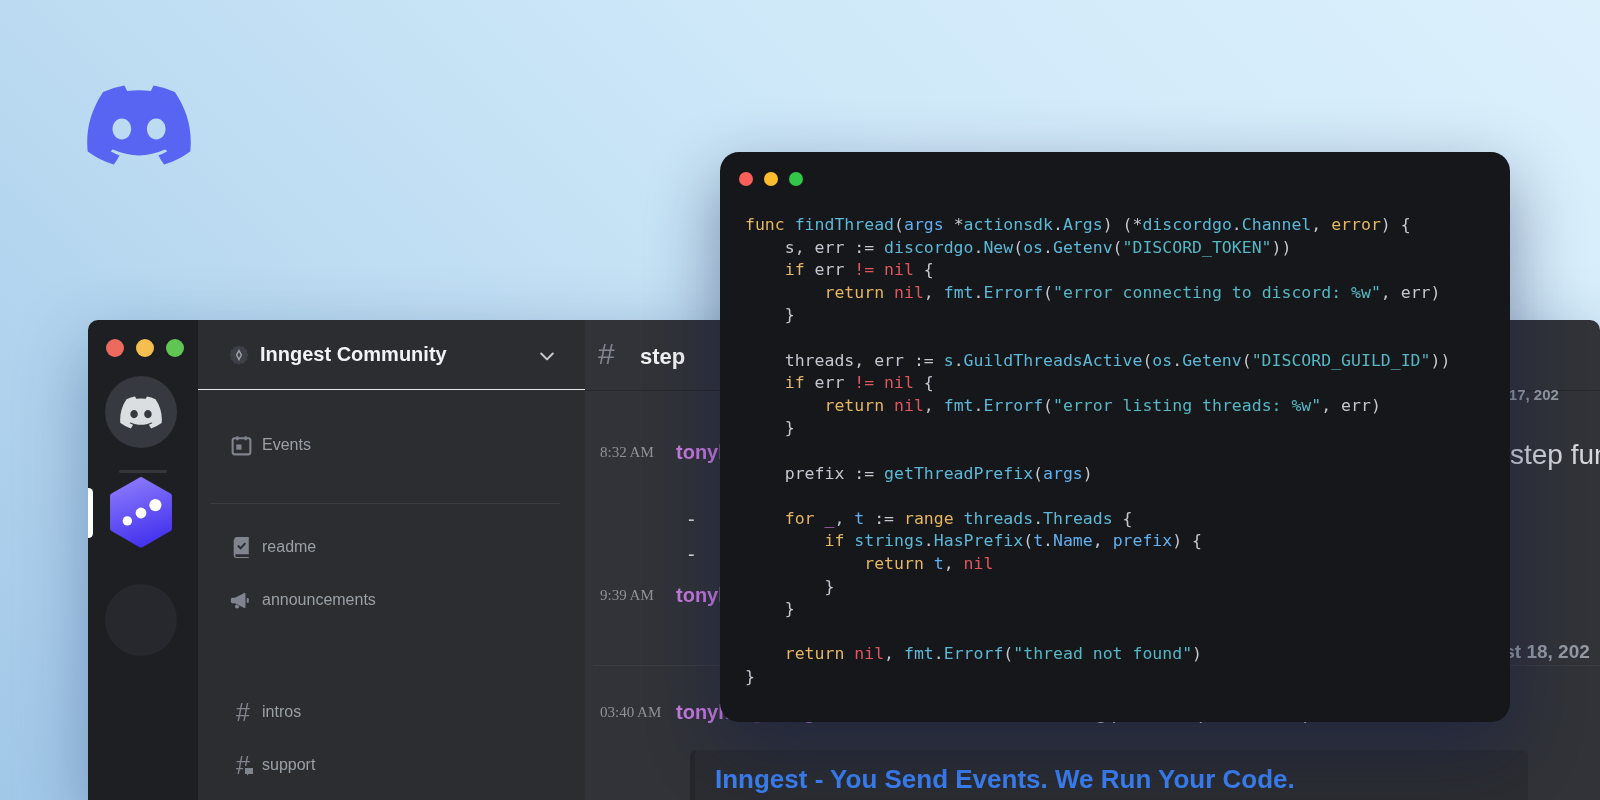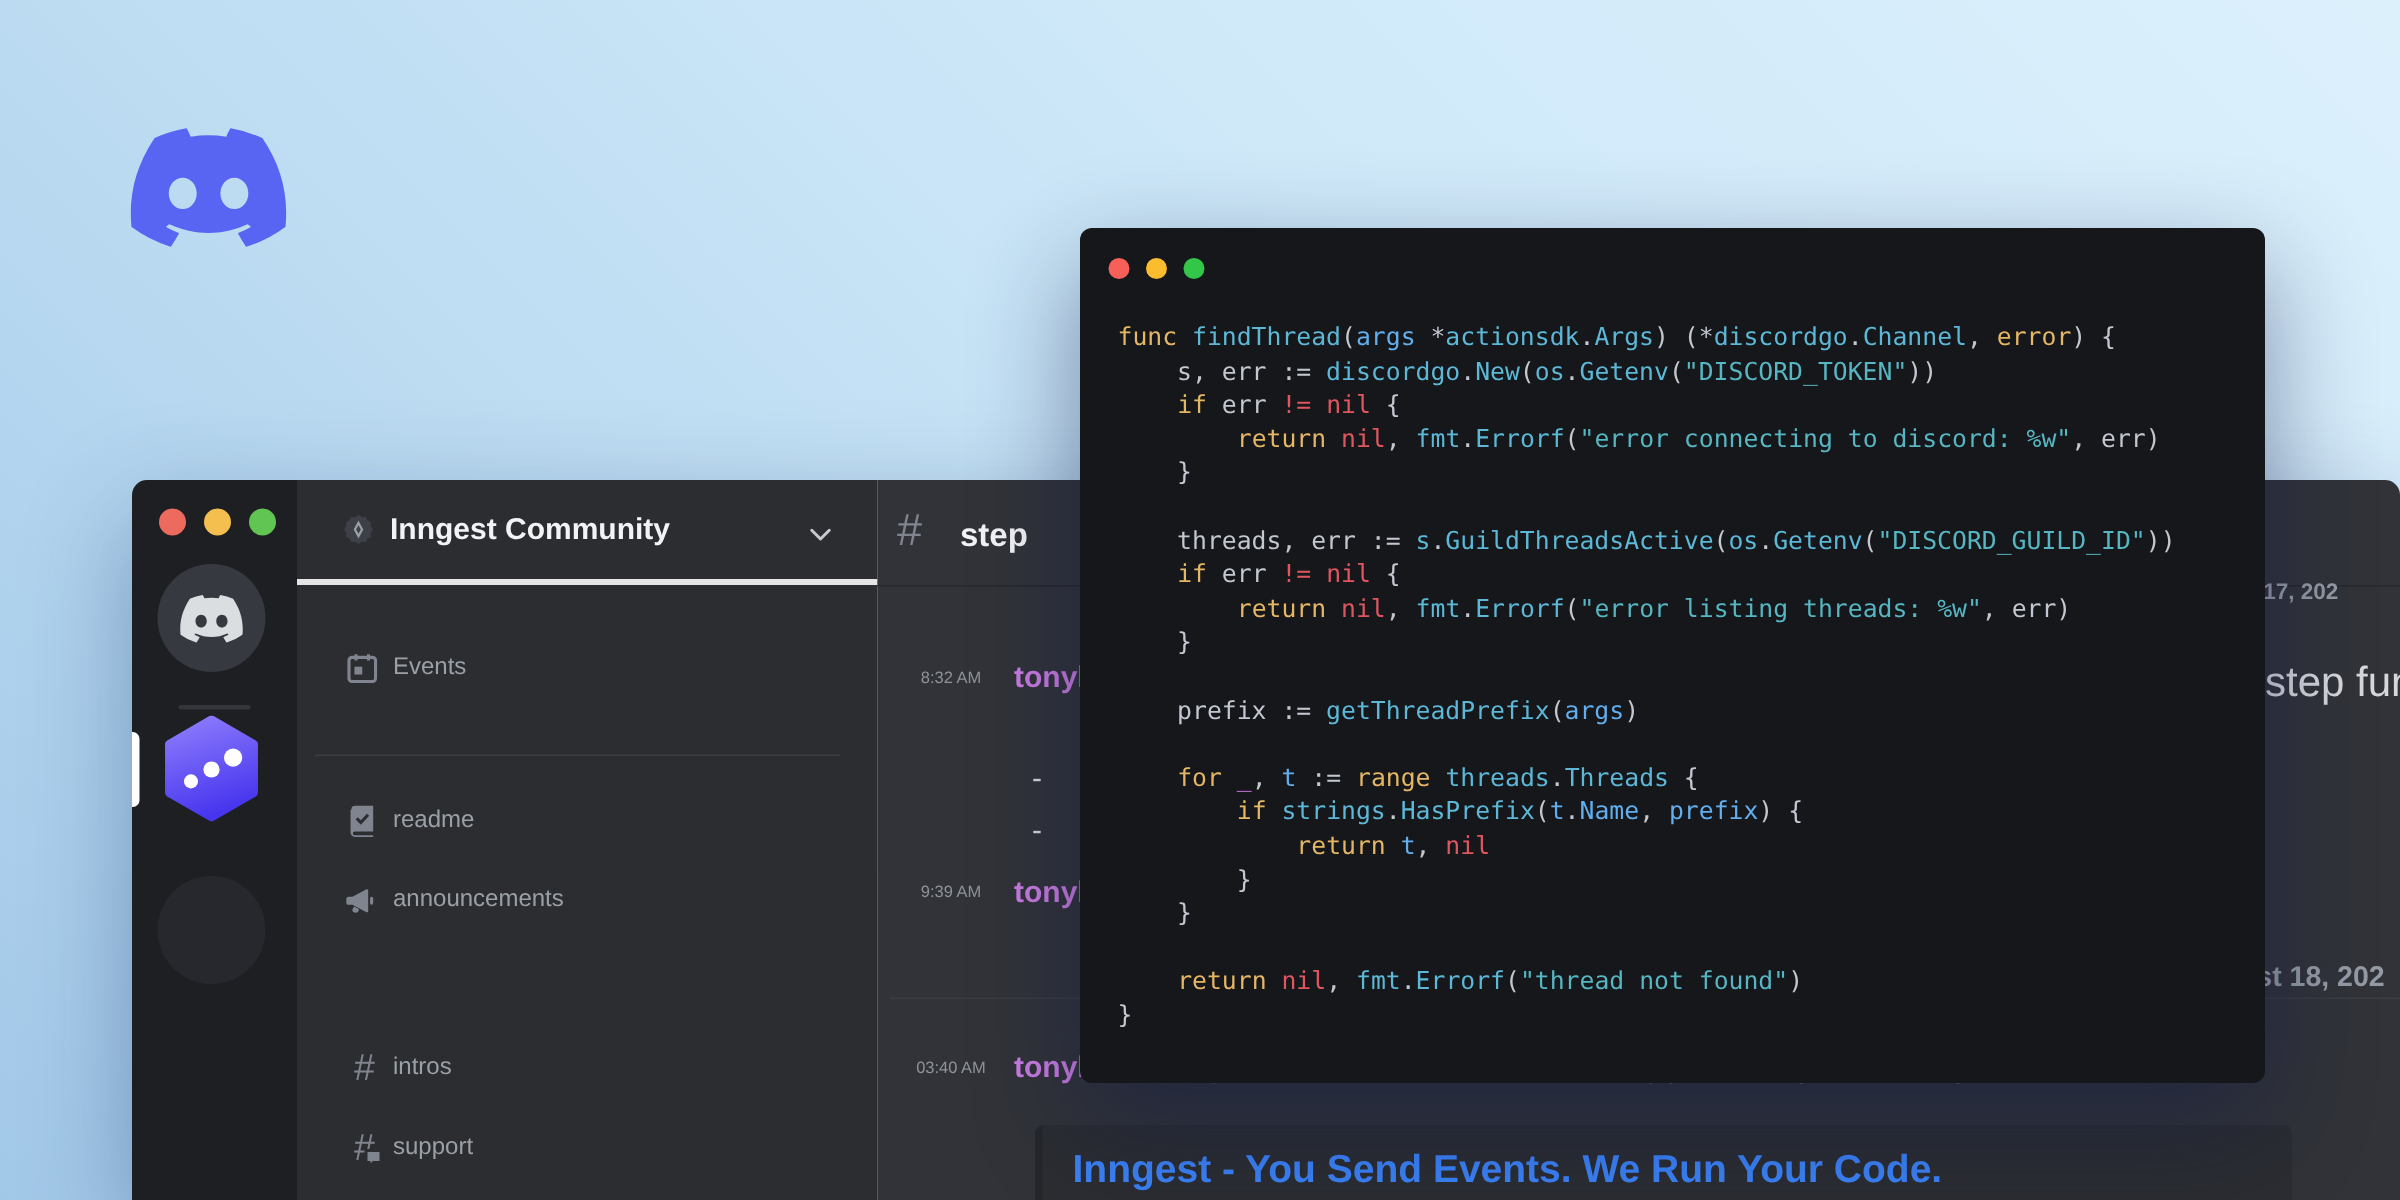--- a/index.html
+++ b/index.html
@@ -57,7 +57,7 @@
   .embed-title{font-size:26px;font-weight:bold;color:#3b82f6;cursor:pointer;white-space:nowrap;}
 
   
-  .cwindow{left:720px;top:152px;width:790px;height:570px;background:#15171b;border-radius:8px;
+  .cwindow{left:720px;top:152px;width:790px;height:570px;background:#15171b;border-radius:19px;
     box-shadow:0 26px 70px rgba(15,25,70,.45);overflow:hidden;}
   .cw-lights{left:19px;top:20px;display:flex;gap:11px;}
   .tl2{width:14px;height:14px;border-radius:50%;display:inline-block;}

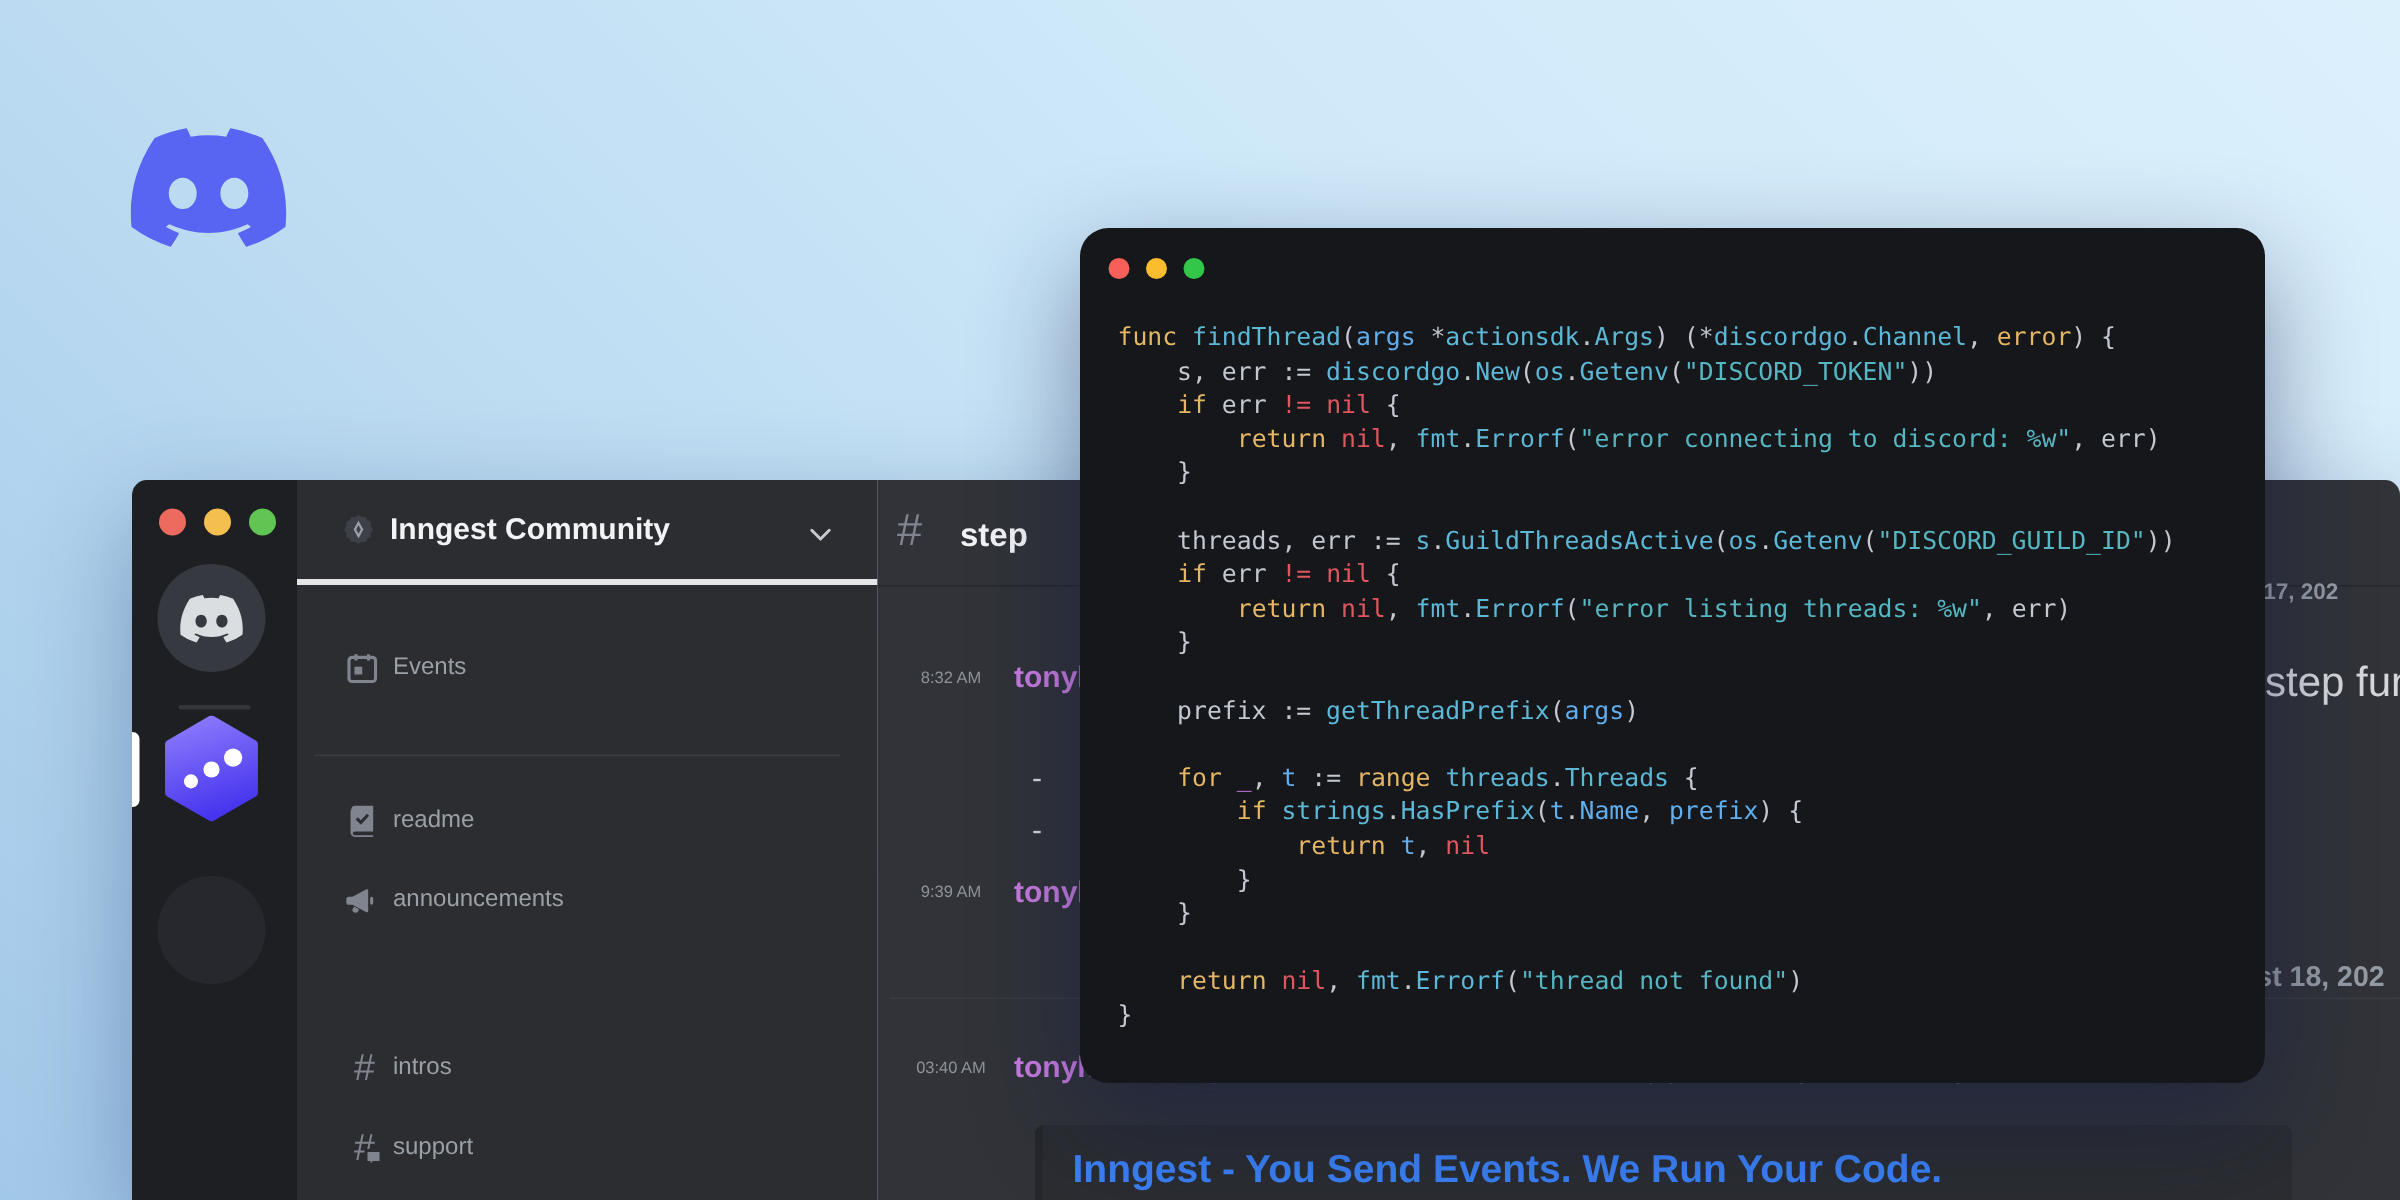--- a/index.html
+++ b/index.html
@@ -26,7 +26,7 @@
   .next-server{left:17px;top:264px;width:72px;height:72px;border-radius:50%;background:#26282d;}
 
   .sidebar{left:110px;top:0;width:387px;height:480px;background:#2b2d31;}
-  .sb-header{left:0;top:0;width:387px;height:70px;border-bottom:4px solid #e5e5e5;
+  .sb-header{left:0;top:0;width:387px;height:70px;border-bottom:1px solid #e5e5e5;
     display:flex;align-items:center;padding-left:30px;box-sizing:border-box;cursor:pointer;}
   .sb-title{font-size:20px;font-weight:bold;color:#f2f3f5;margin-left:10px;white-space:nowrap;}
   .sb-chevron{position:absolute;right:28px;top:26px;}

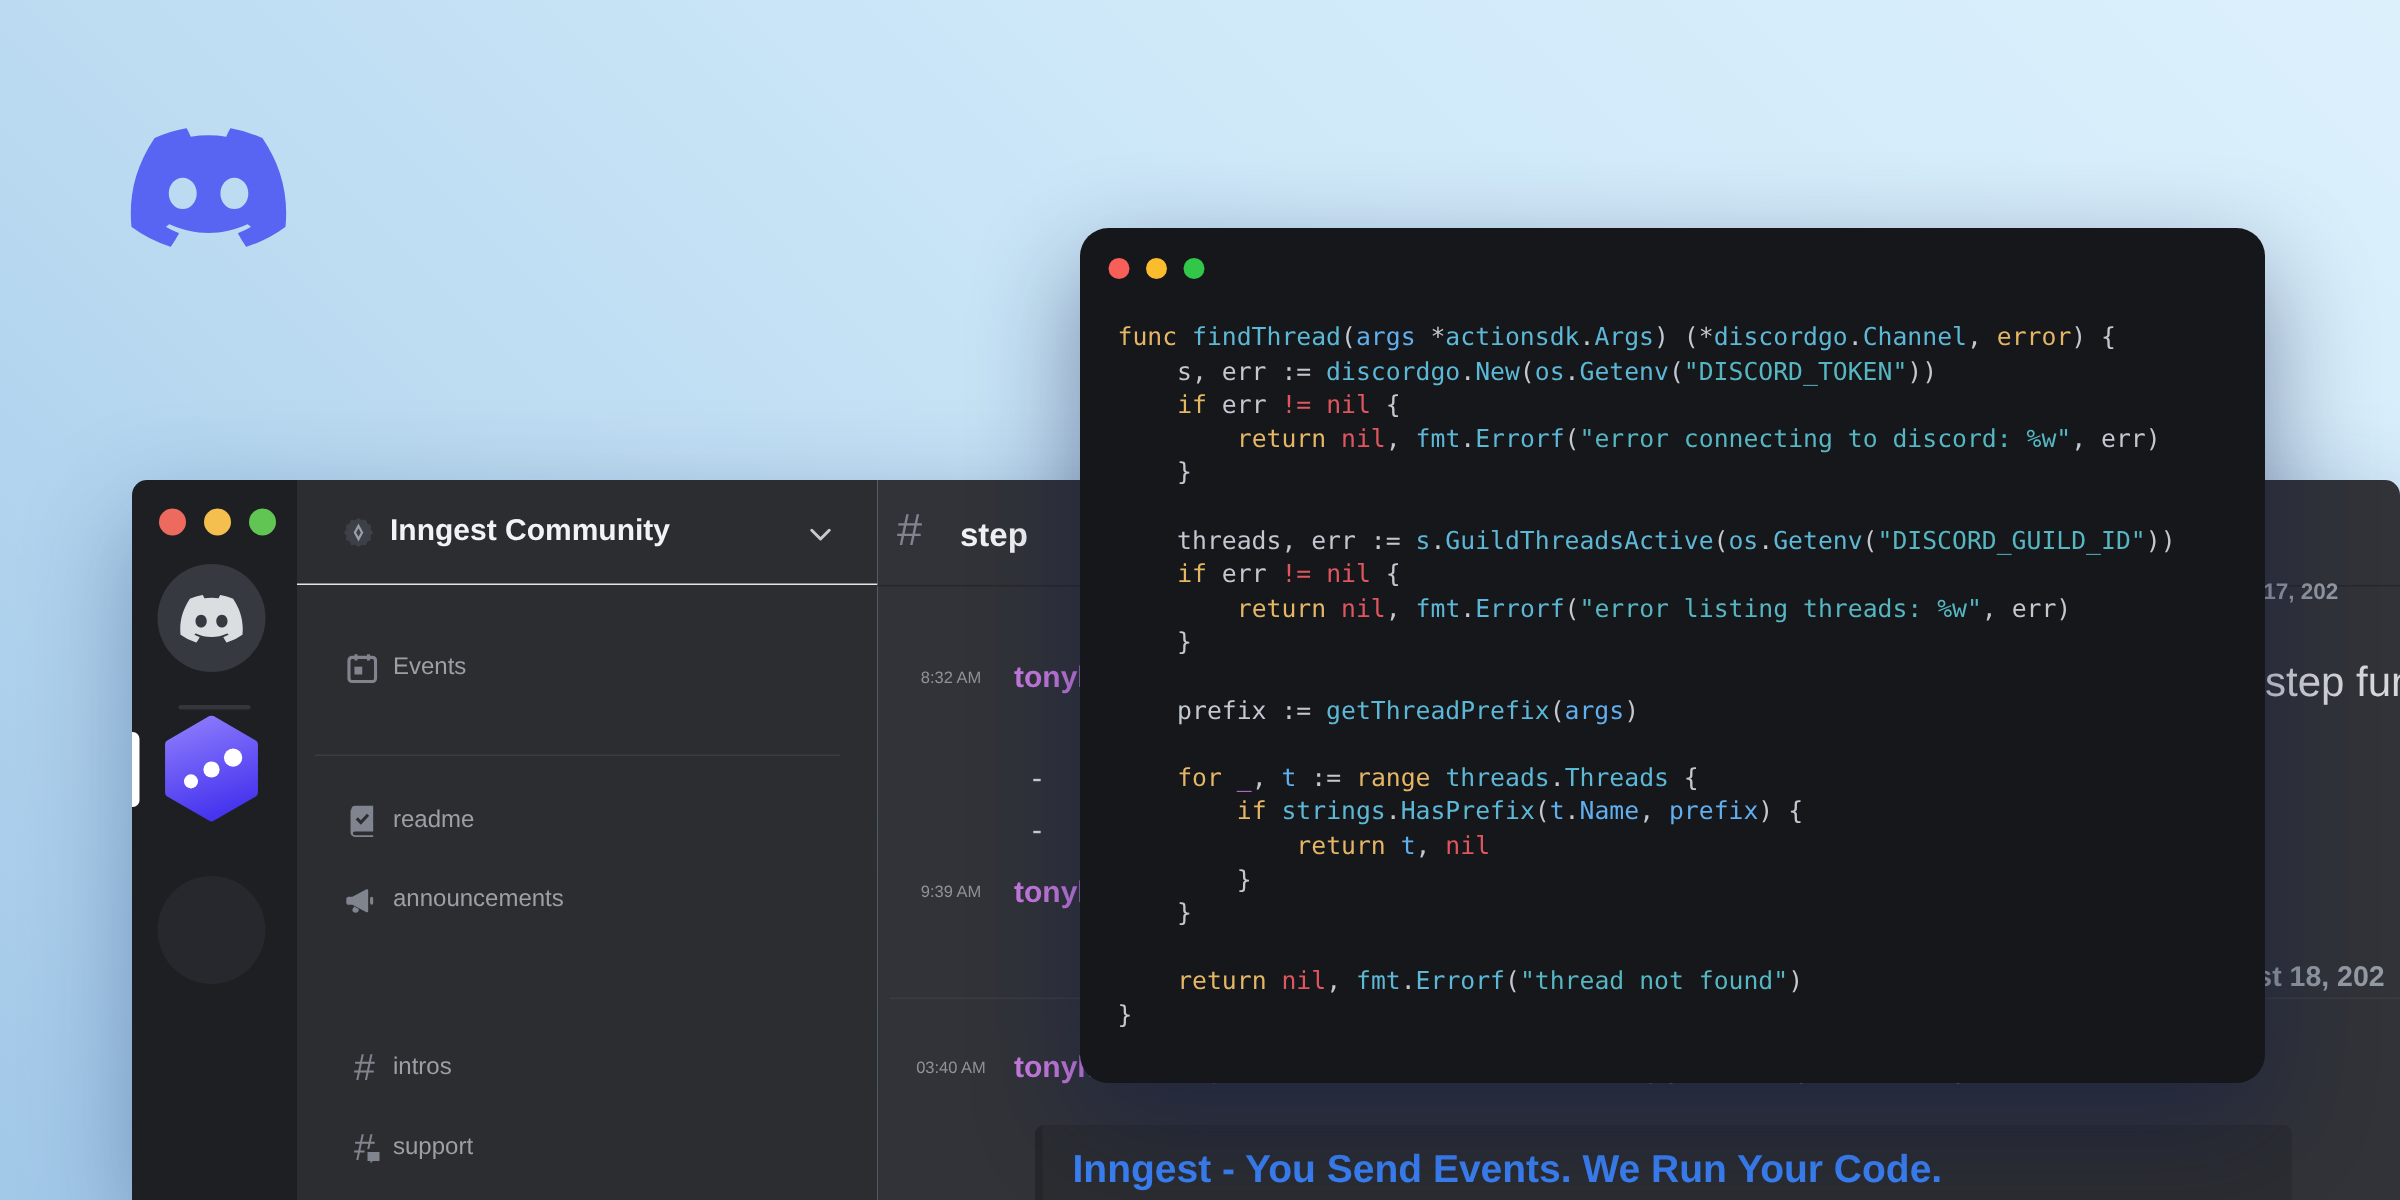--- a/index.html
+++ b/index.html
@@ -46,7 +46,7 @@
   .ch-name{position:absolute;left:55px;top:24px;font-size:22px;font-weight:bold;color:#f2f3f5;}
   .date-frag{position:absolute;font-weight:bold;color:#949ba4;white-space:nowrap;}
   .msg{position:absolute;left:15px;height:28px;display:flex;align-items:center;white-space:nowrap;}
-  .msg .time{display:inline-block;width:68px;text-align:center;font-size:11px;color:#8e9399;flex:none;}
+  .msg .time{display:inline-block;width:68px;text-align:left;font-size:15px;color:#8e9399;flex:none;font-family:Liberation Serif, serif;}
   .msg .user{margin-left:8px;font-size:20px;font-weight:bold;color:#c87be0;}
   .msg .body{margin-left:9px;font-size:20px;color:#d2d5d9;}
   .dash{position:absolute;left:103px;font-size:20px;color:#d7d9dc;}

